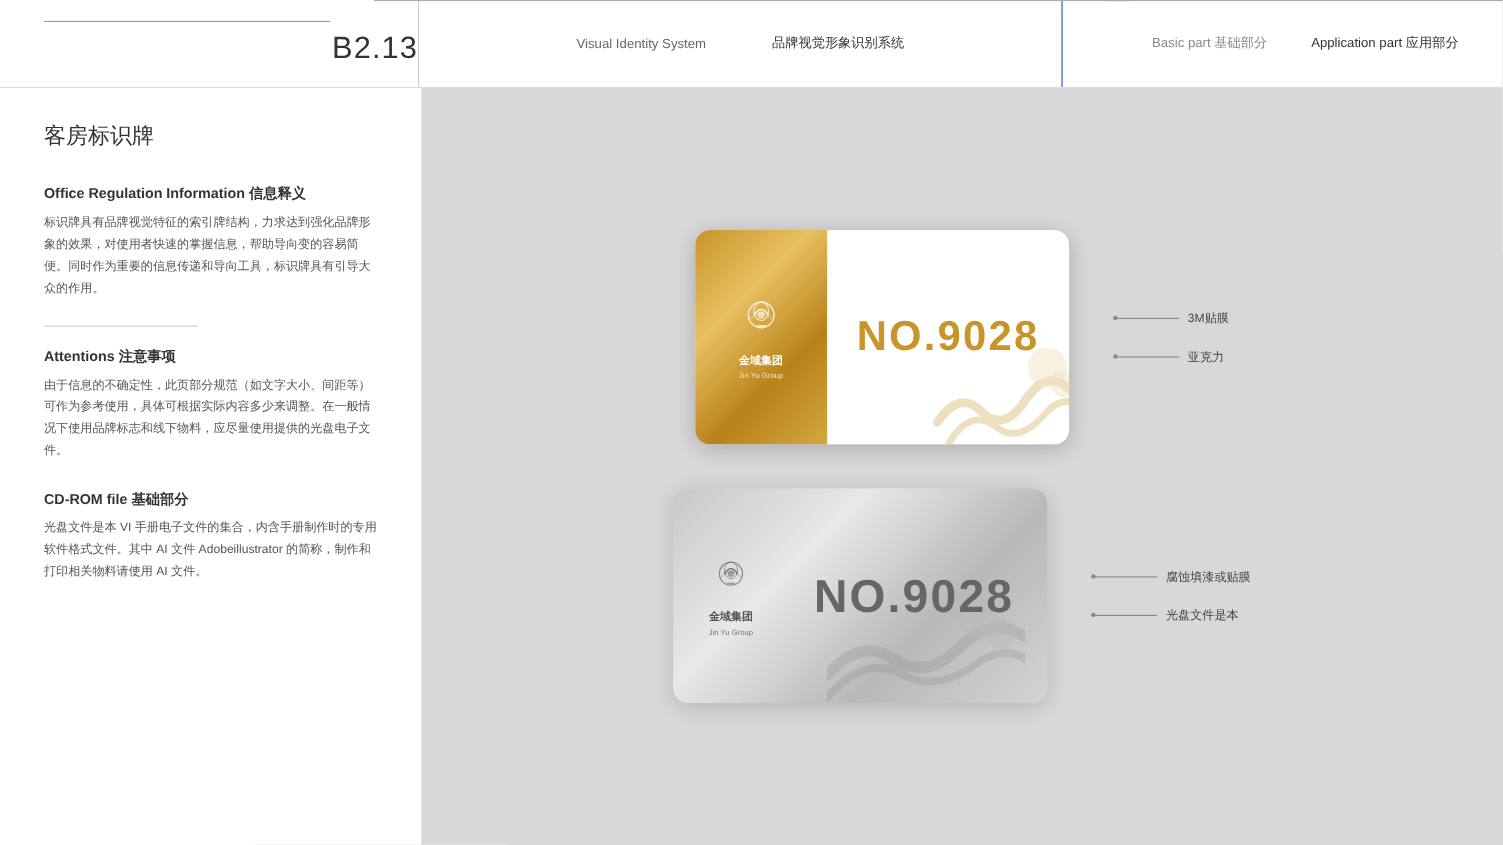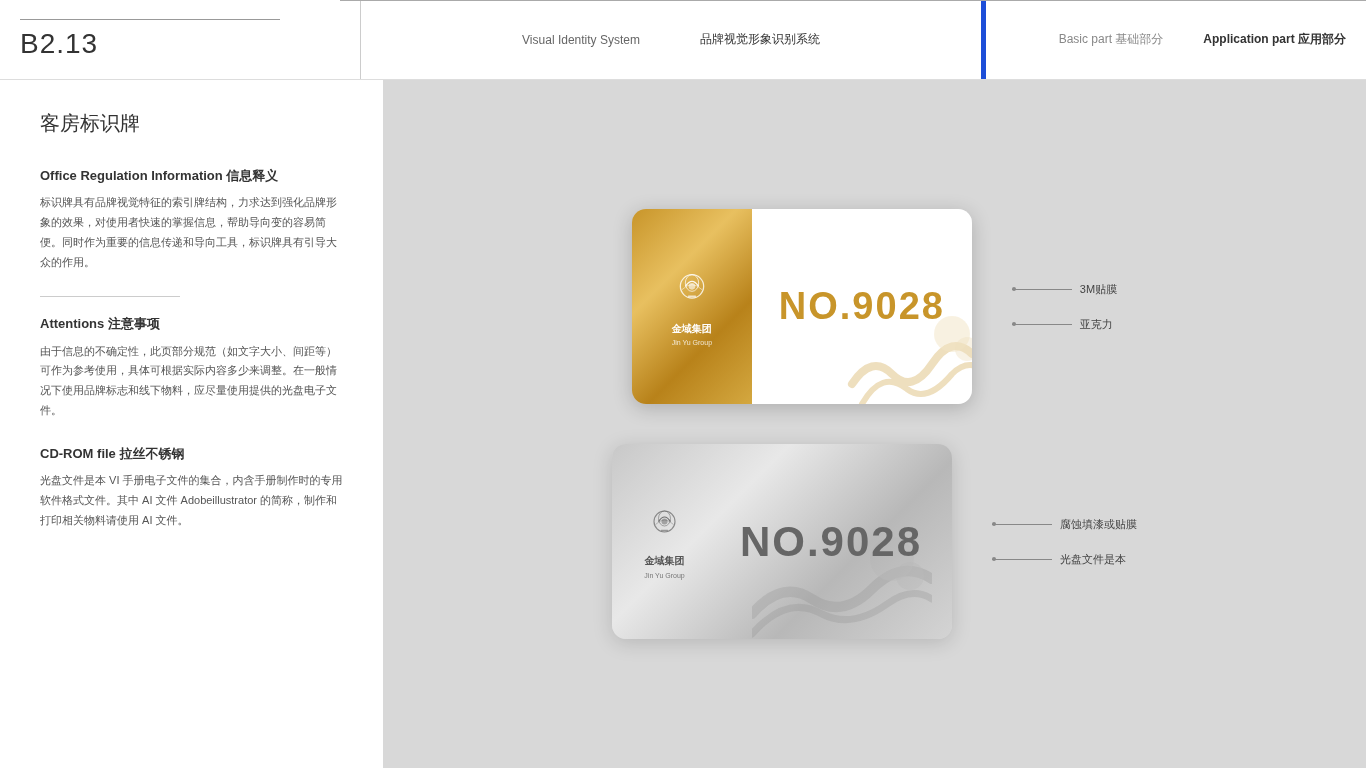--- a/index.html
+++ b/index.html
@@ -19,9 +19,10 @@
       height: 80px;
       display: flex;
       align-items: center;
-      padding: 0 20px;
+      padding: 0 40px;
       border-bottom: 1px solid #ddd;
       flex-shrink: 0;
+      text-align: right;
     }
     .header-left {
       width: 340px;

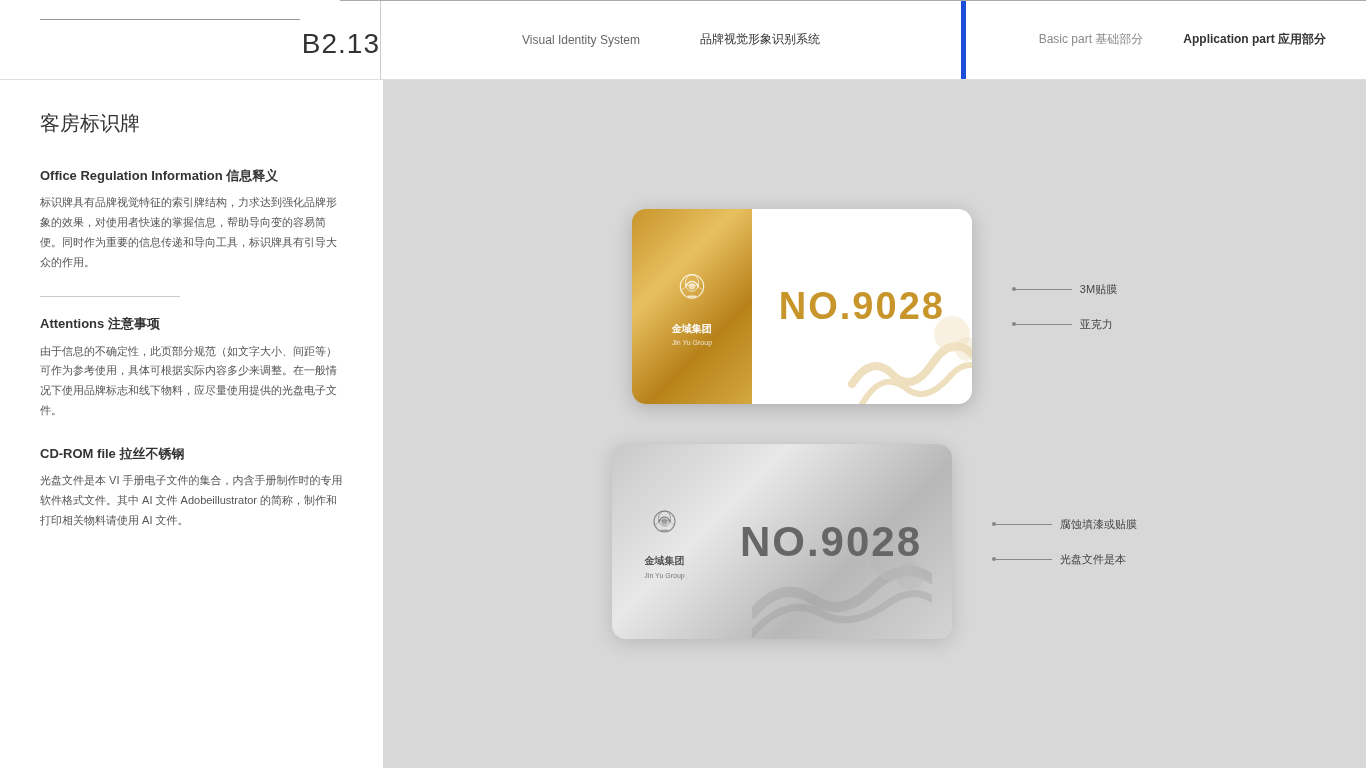--- a/index.html
+++ b/index.html
@@ -47,7 +47,7 @@
       justify-content: center;
       gap: 60px;
       border-left: 1px solid #ccc;
-      border-right: 5px solid #1d4ed8;
+      border-right: 1px solid #1d4ed8;
       padding: 0 40px;
       height: 100%;
     }

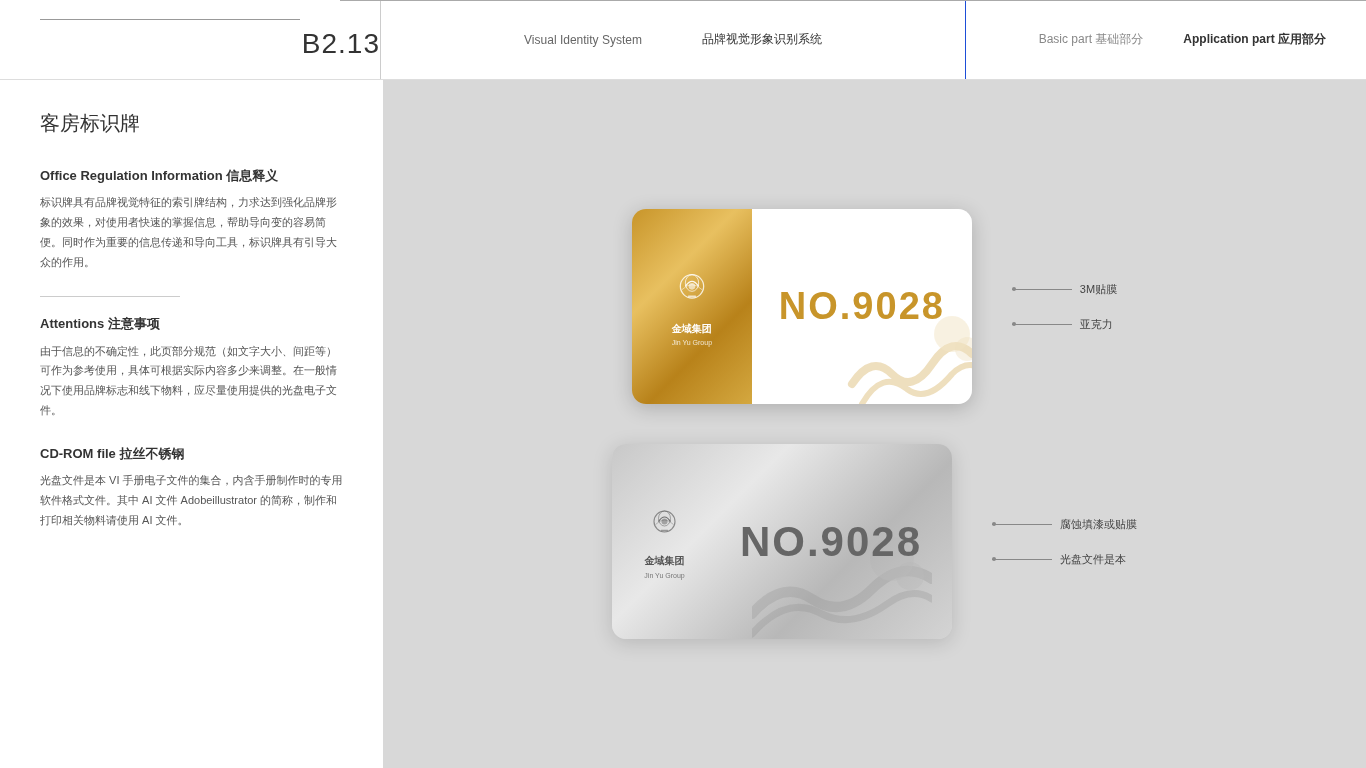--- a/index.html
+++ b/index.html
@@ -75,7 +75,7 @@
     .application-part {
       font-size: 12px;
       color: #333;
-      font-weight: bold;
+      font-weight: normal;
     }
 
     

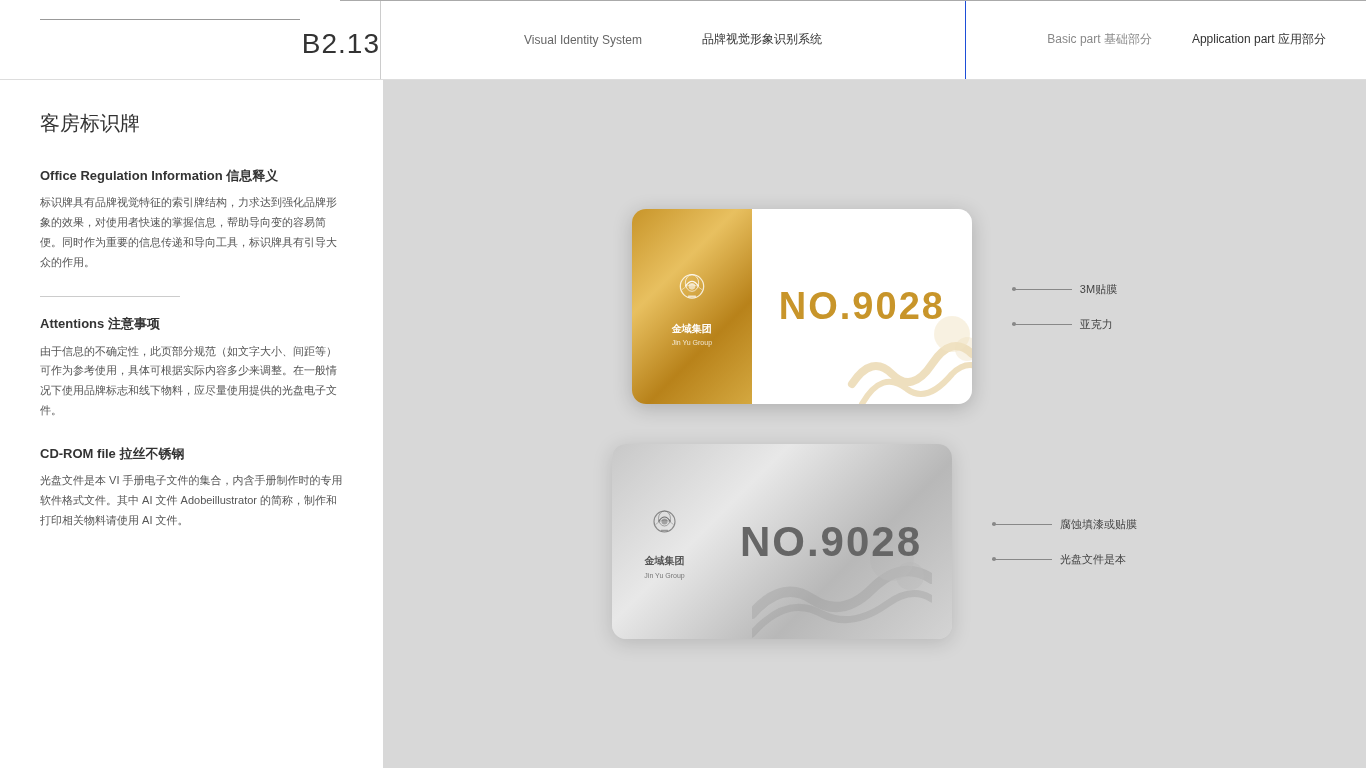--- a/index.html
+++ b/index.html
@@ -340,7 +340,7 @@
     </div>
 
     <div class="info-section">
-      <div class="info-heading">CD-ROM file 拉丝不锈钢</div>
+      <div class="info-heading">CD-ROM file 基础部分</div>
       <div class="info-text">光盘文件是本 VI 手册电子文件的集合，内含手册制作时的专用软件格式文件。其中 AI 文件 Adobeillustrator 的简称，制作和打印相关物料请使用 AI 文件。</div>
     </div>
   </div>

